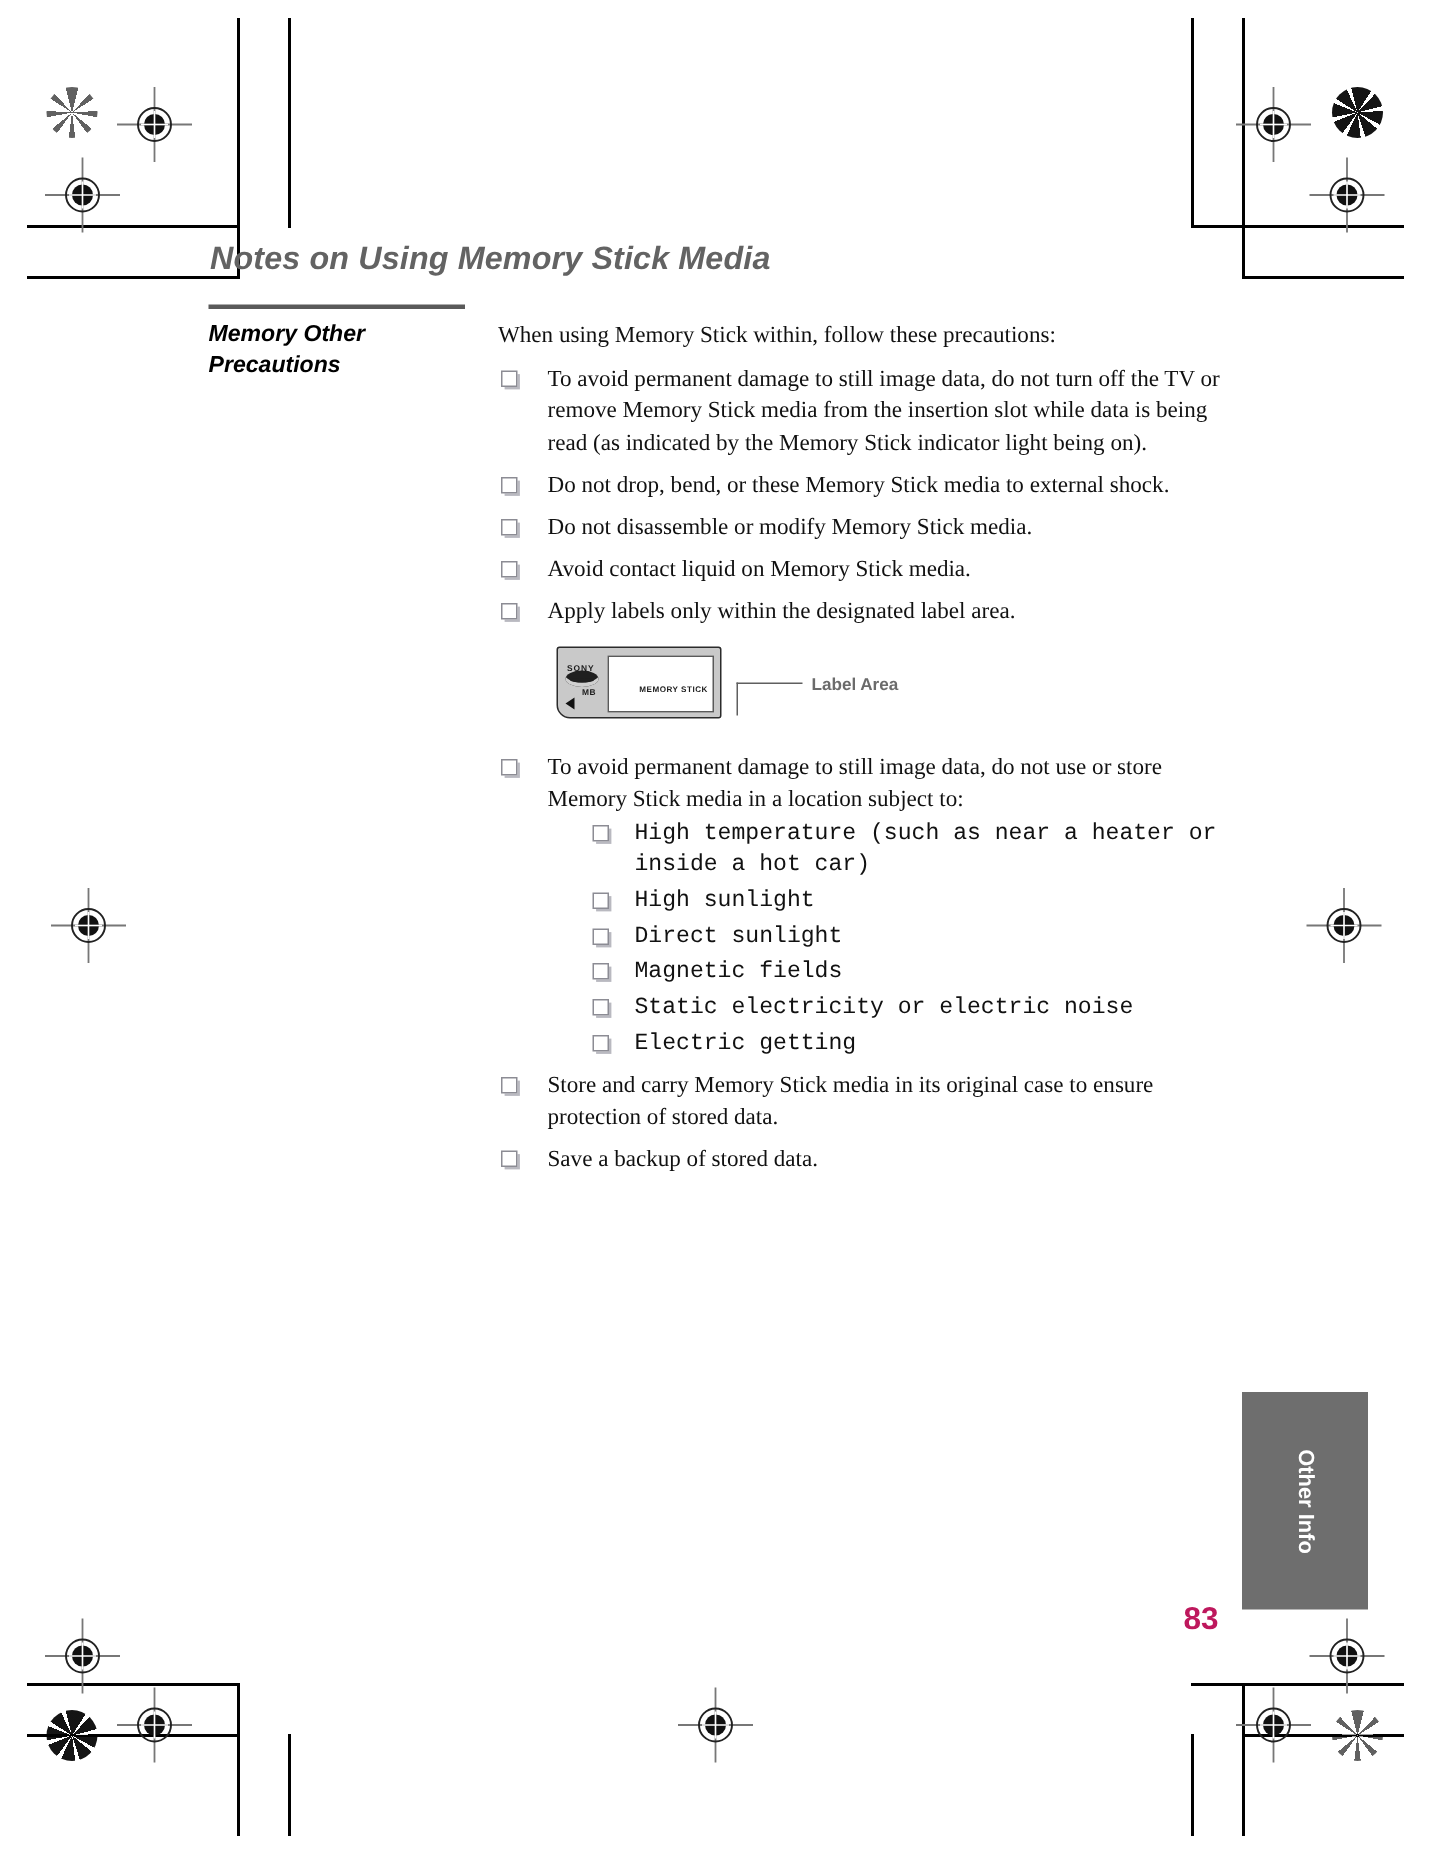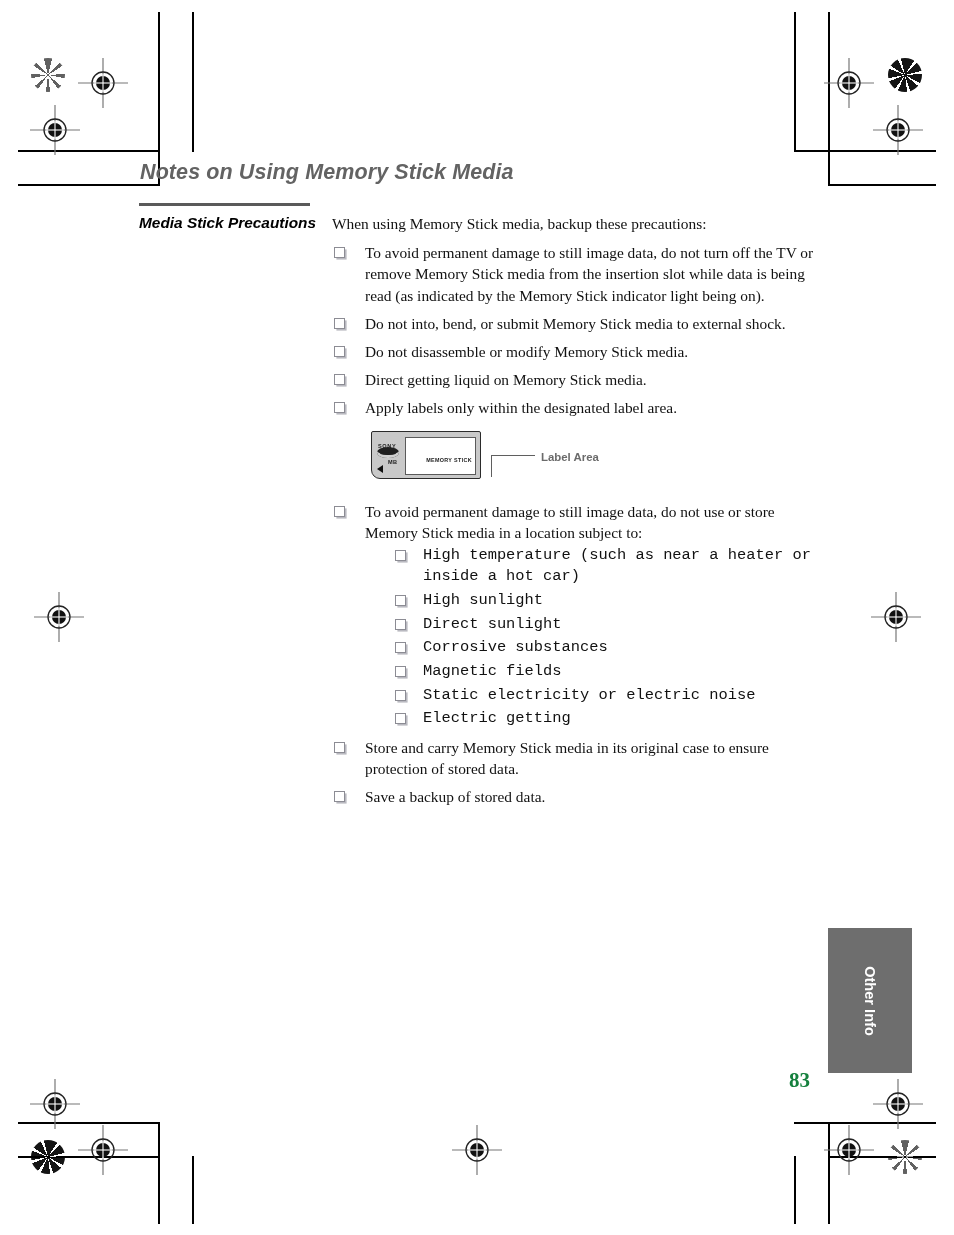--- a/index.html
+++ b/index.html
@@ -387,7 +387,7 @@
 <h1 class="page-title">Notes on Using Memory Stick Media</h1>
 
 <div class="side-rule"></div>
-<div class="side-heading">Media Stick Precautions</div>
+<div class="side-heading">Memory Other Precautions</div>
 
 <div class="content">
 

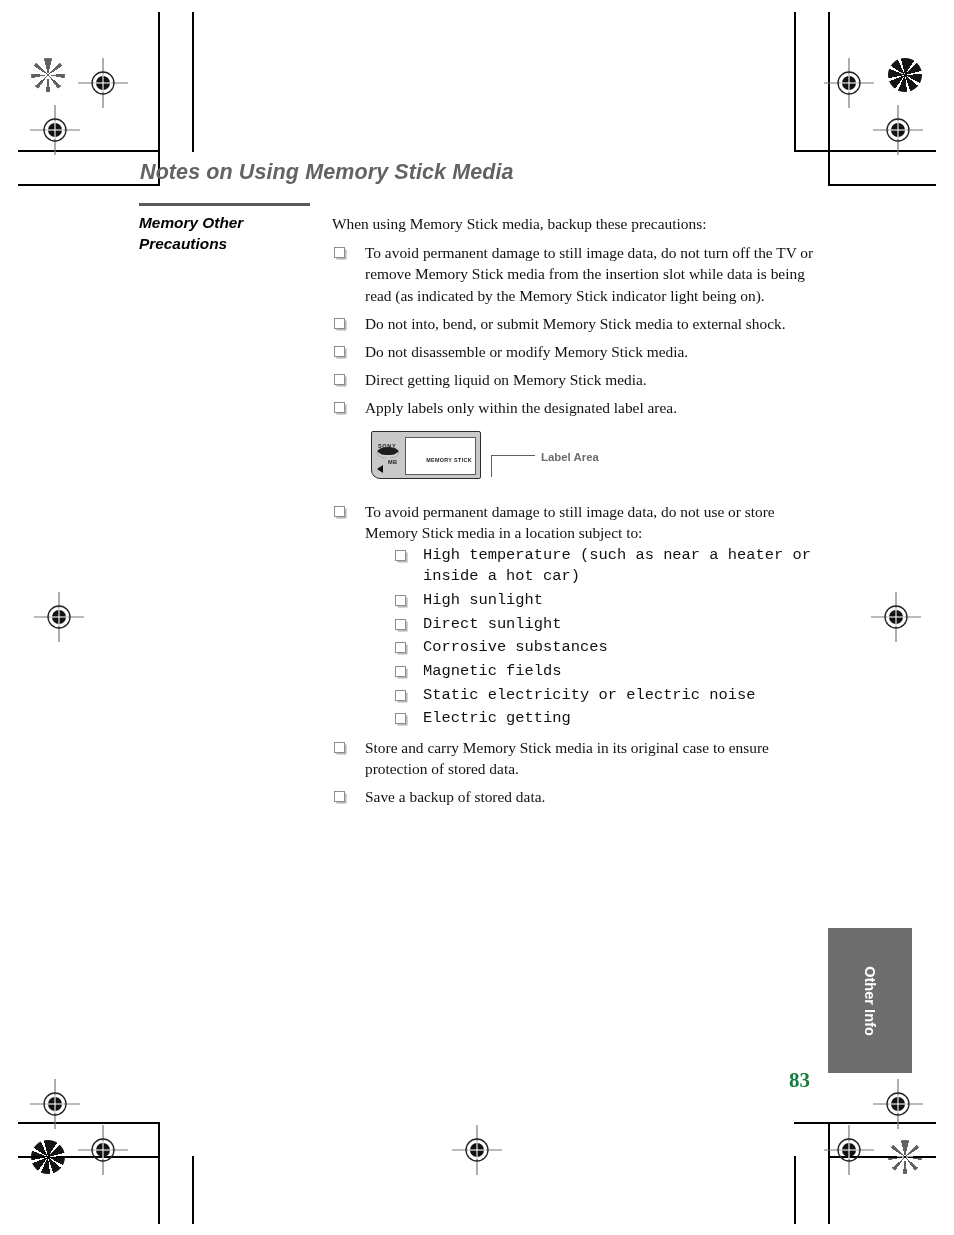--- a/index.html
+++ b/index.html
@@ -391,7 +391,7 @@
 
 <div class="content">
 
-  <p class="intro">When using Memory Stick media, backup these precautions:</p>
+  <p class="intro">When using Memory Stick within, follow these precautions:</p>
 
   <ul class="blist">
     <li>

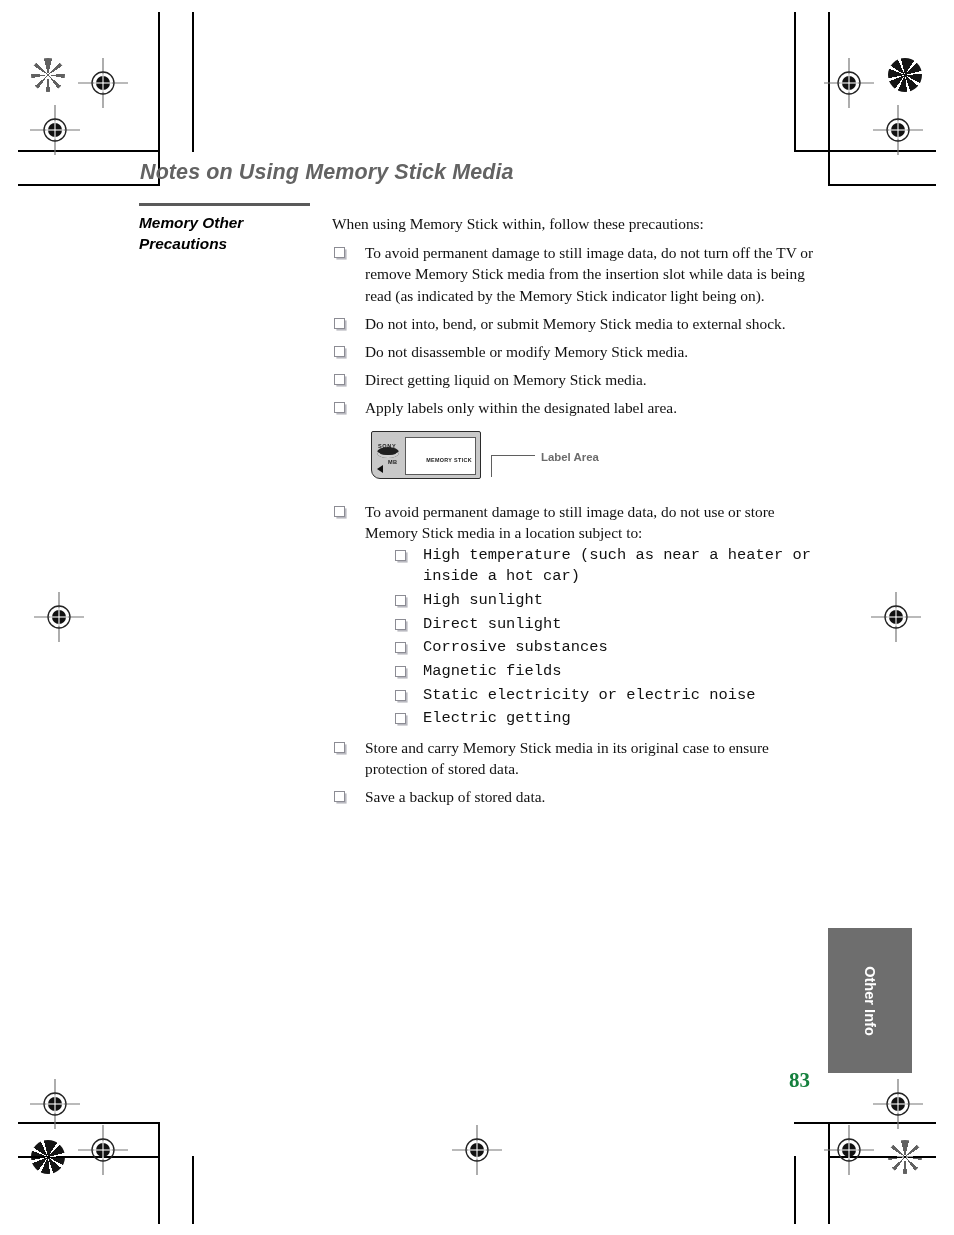--- a/index.html
+++ b/index.html
@@ -400,7 +400,7 @@
     </li>
     <li>
       <span class="bullet-box"></span>
-      <span>Do not into, bend, or submit Memory Stick media to external shock.</span>
+      <span>Do not drop, bend, or these Memory Stick media to external shock.</span>
     </li>
     <li>
       <span class="bullet-box"></span>

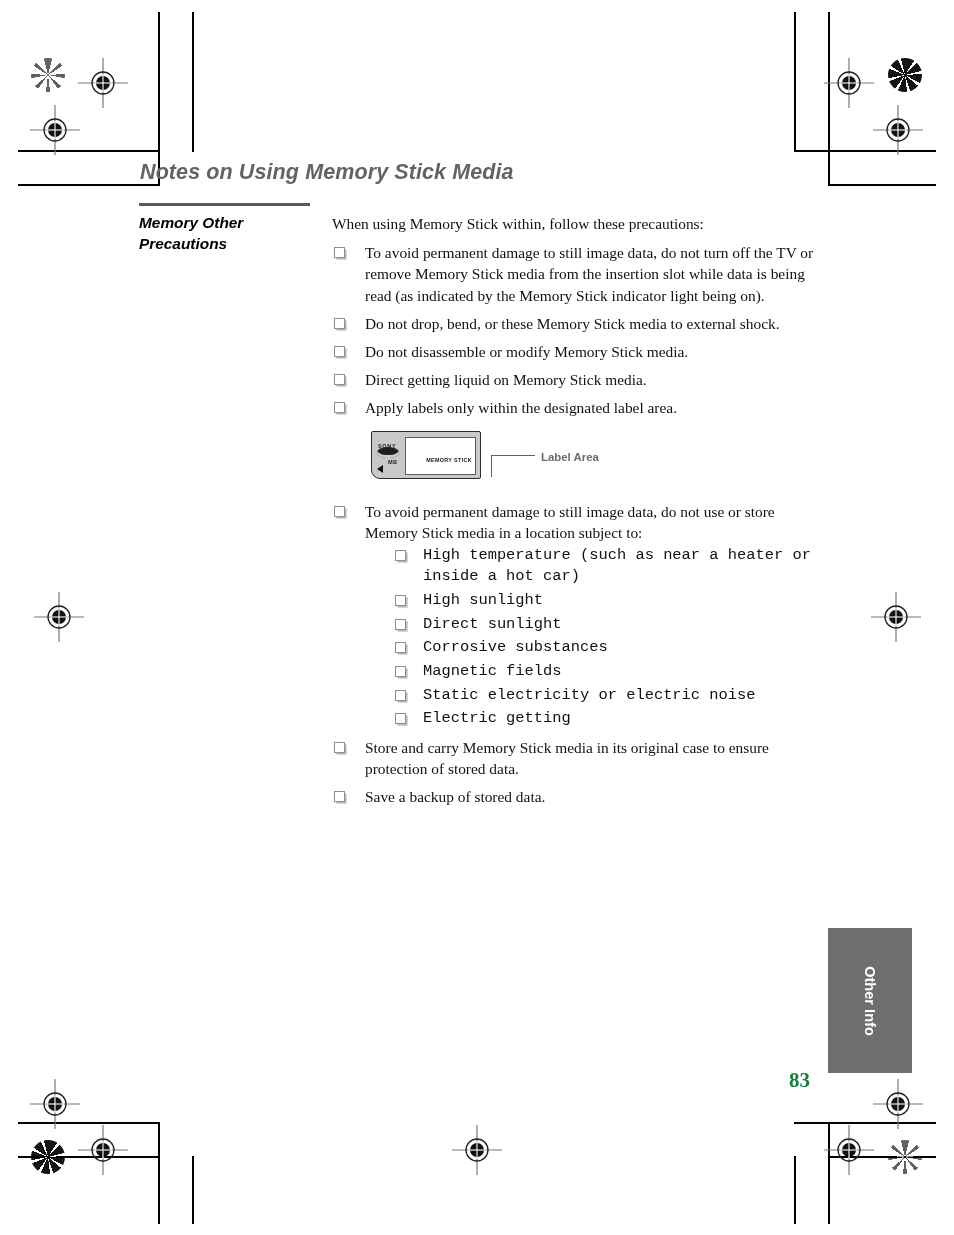--- a/index.html
+++ b/index.html
@@ -408,7 +408,7 @@
     </li>
     <li>
       <span class="bullet-box"></span>
-      <span>Direct getting liquid on Memory Stick media.</span>
+      <span>Avoid contact liquid on Memory Stick media.</span>
     </li>
     <li>
       <span class="bullet-box"></span>

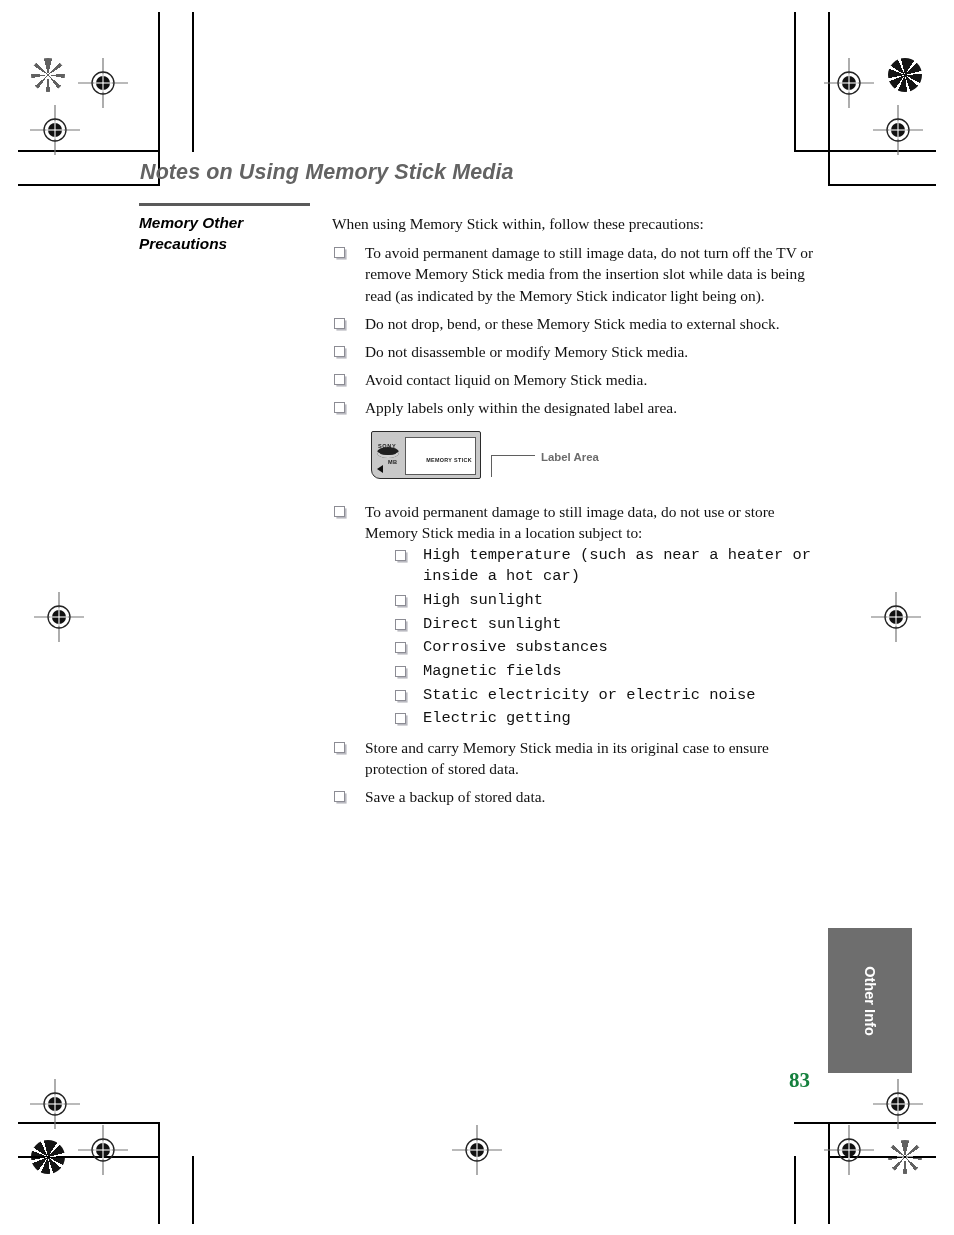--- a/index.html
+++ b/index.html
@@ -451,10 +451,6 @@
         </li>
         <li>
           <span class="bullet-box"></span>
-          <span>Corrosive substances</span>
-        </li>
-        <li>
-          <span class="bullet-box"></span>
           <span>Magnetic fields</span>
         </li>
         <li>

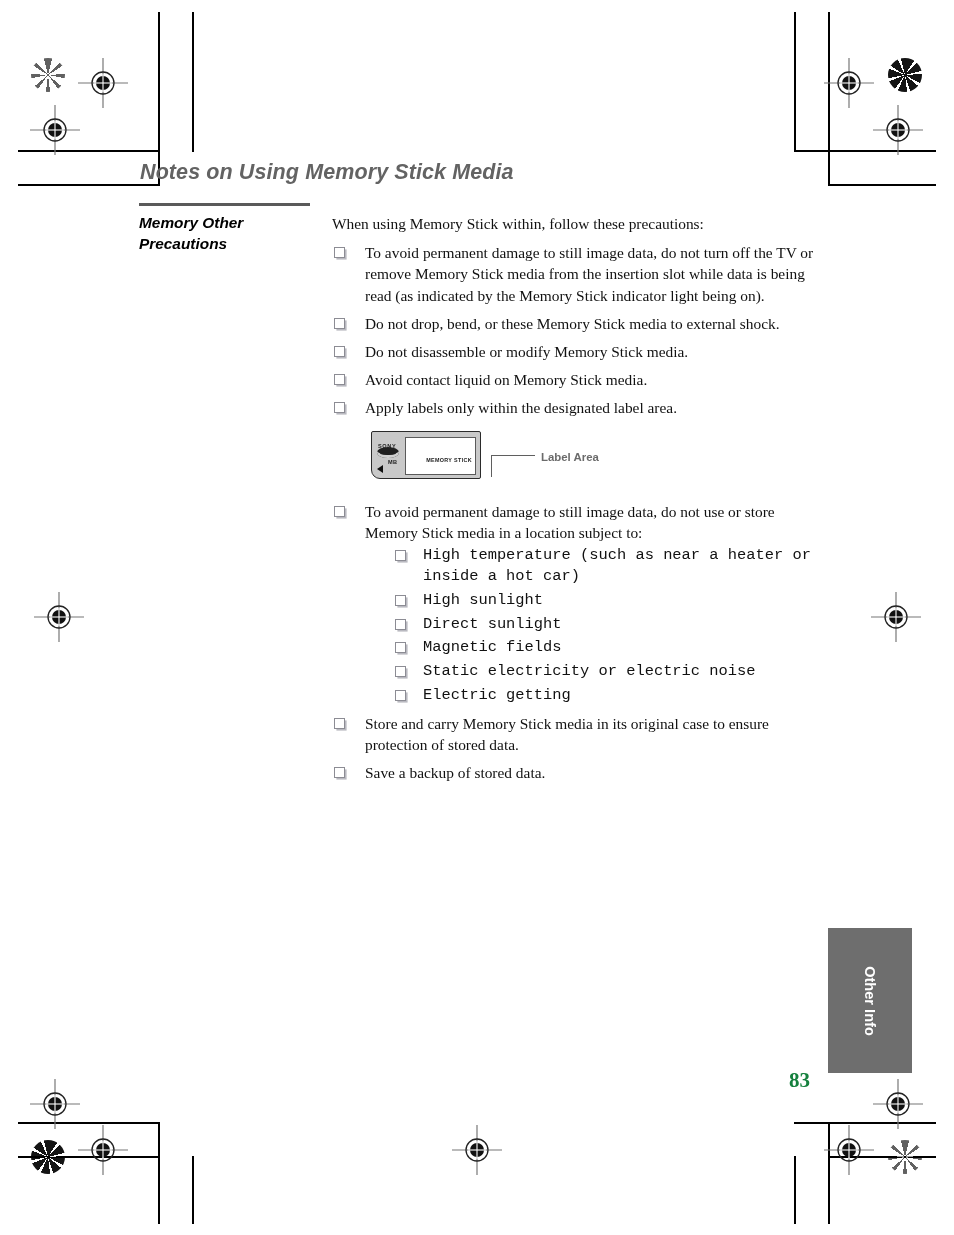--- a/index.html
+++ b/index.html
@@ -236,10 +236,10 @@
     position: absolute;
     left: 789px;
     top: 1068px;
-    font-family: Liberation Serif, serif;
+    font-family: Liberation Sans, sans-serif;
     font-weight: bold;
     font-size: 21px;
-    color: #15803d;
+    color: #be185d;
   }
 </style>
 </head>

